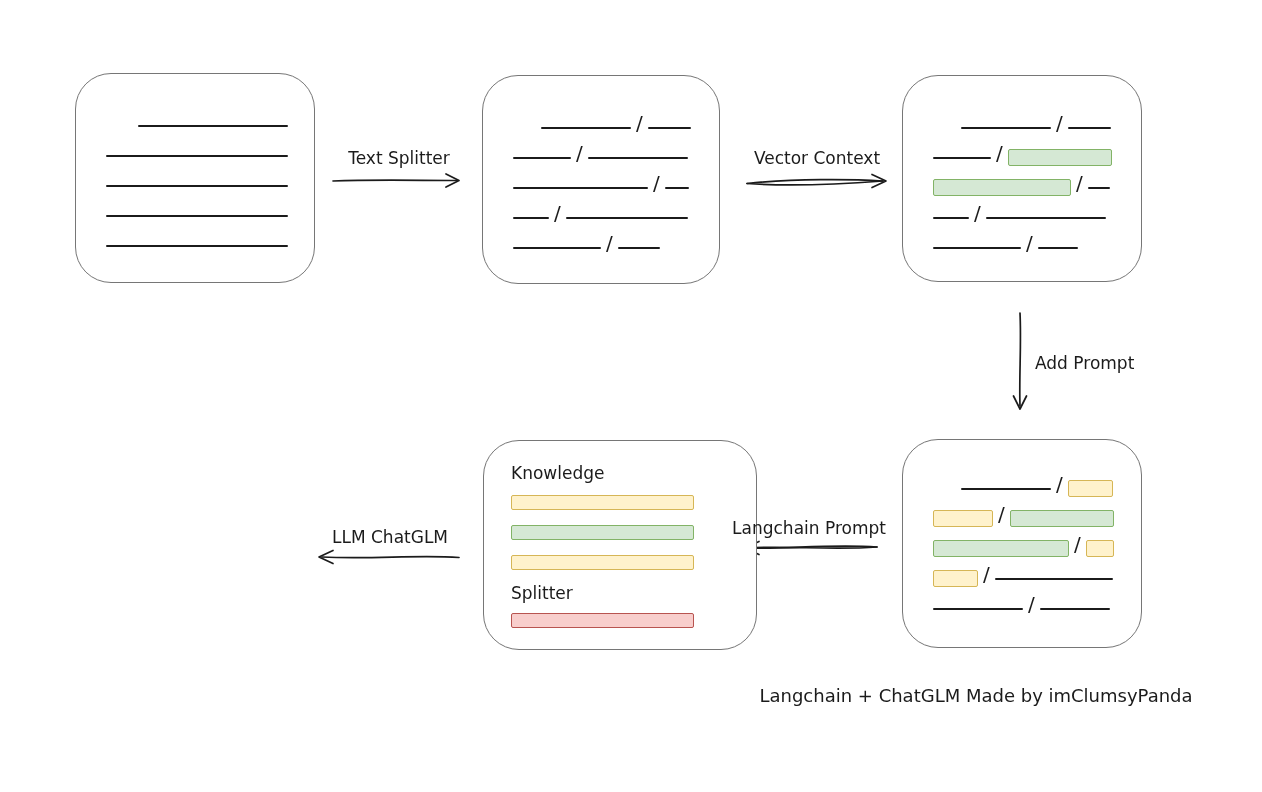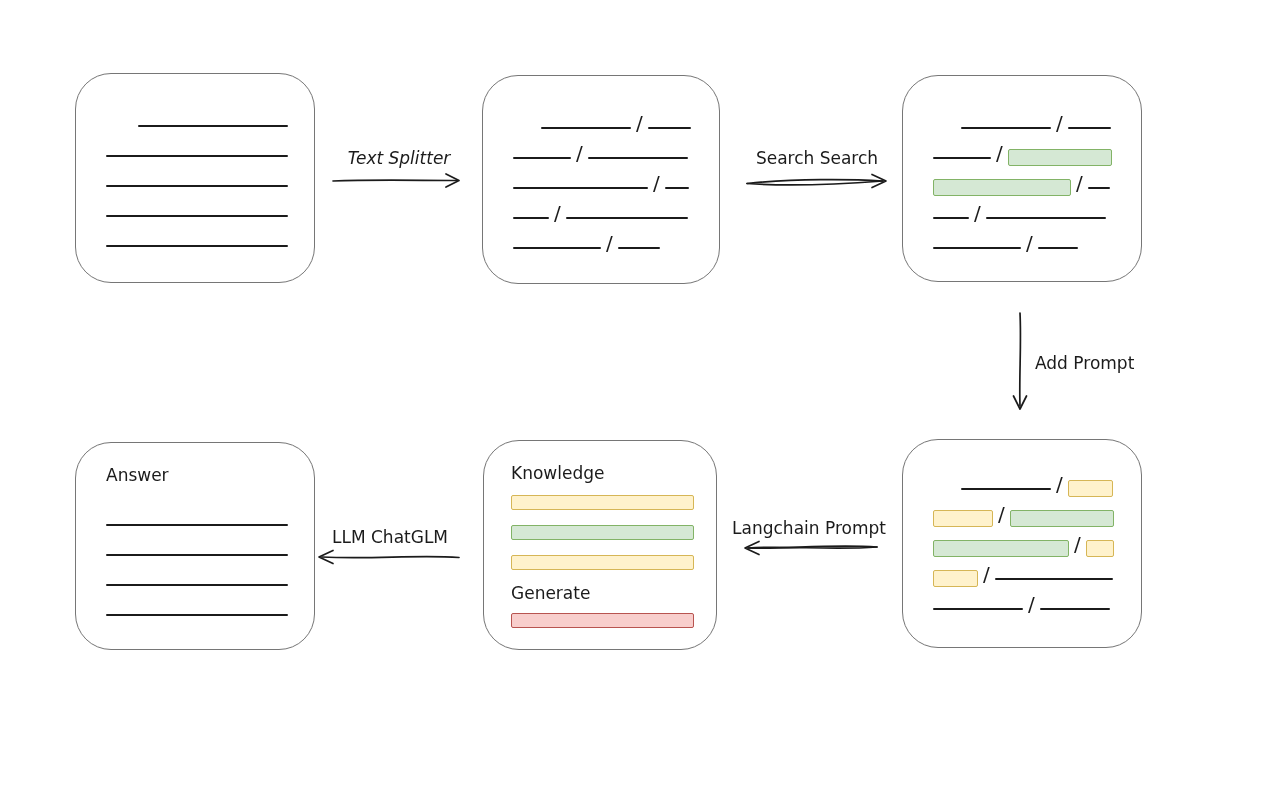--- a/index.html
+++ b/index.html
@@ -45,7 +45,7 @@
 
   .flow-label { position:absolute; font-size:17px; font-weight:500; white-space:nowrap; }
   .lbl-center { transform:translateX(-50%); }
-  .lbl-text-splitter   { left:399px;  top:148px;font-style:italic; }
+  .lbl-text-splitter   { left:399px;  top:148px; }
   .lbl-vector-search   { left:817px;  top:148px; }
   .lbl-add-context     { left:1035px; top:353px; }
   .lbl-generate-prompt { left:809px;  top:518px; }

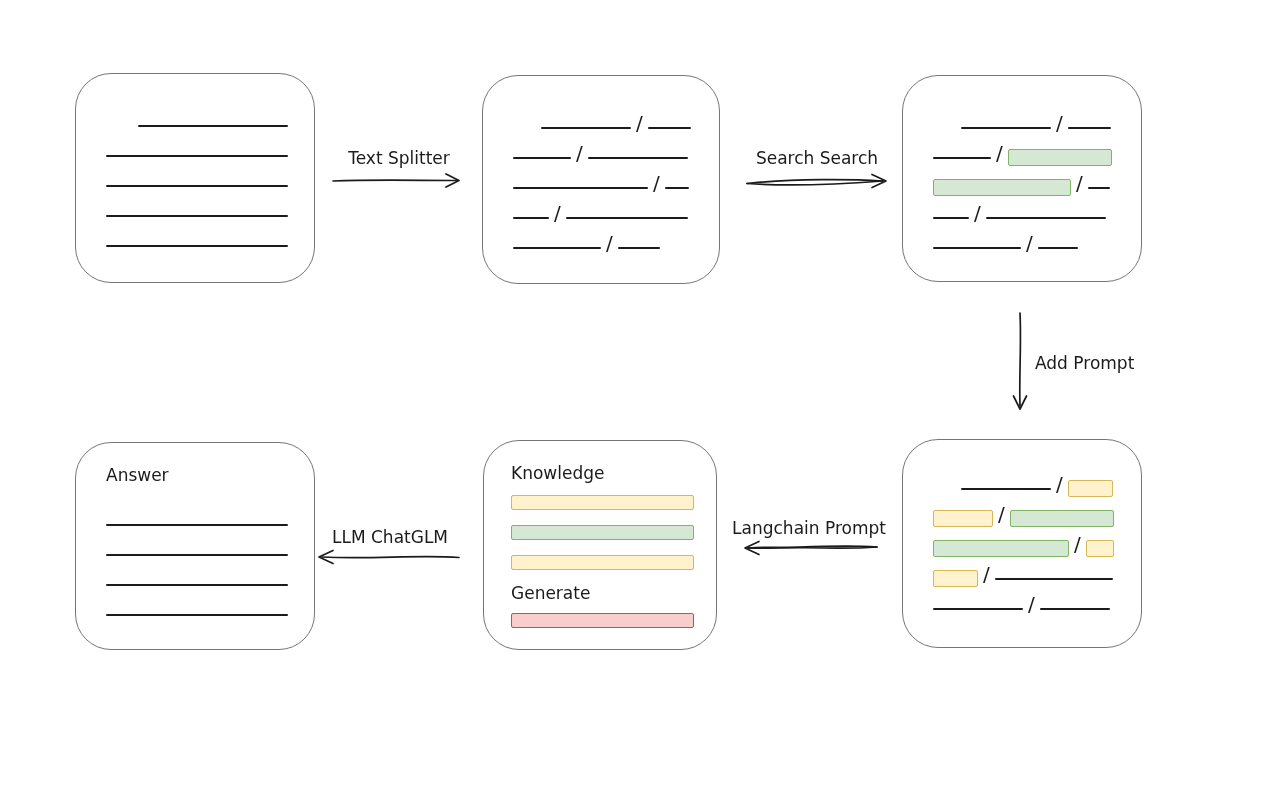--- a/index.html
+++ b/index.html
@@ -217,7 +217,7 @@
   </div>
 
   <div class="flow-label lbl-center lbl-text-splitter">Text Splitter</div>
-  <div class="flow-label lbl-center lbl-vector-search">Search Search</div>
+  <div class="flow-label lbl-center lbl-vector-search">Vector Context</div>
   <div class="flow-label lbl-add-context">Add Prompt</div>
   <div class="flow-label lbl-center lbl-generate-prompt">Langchain Prompt</div>
   <div class="flow-label lbl-center lbl-llm-response">LLM ChatGLM</div>

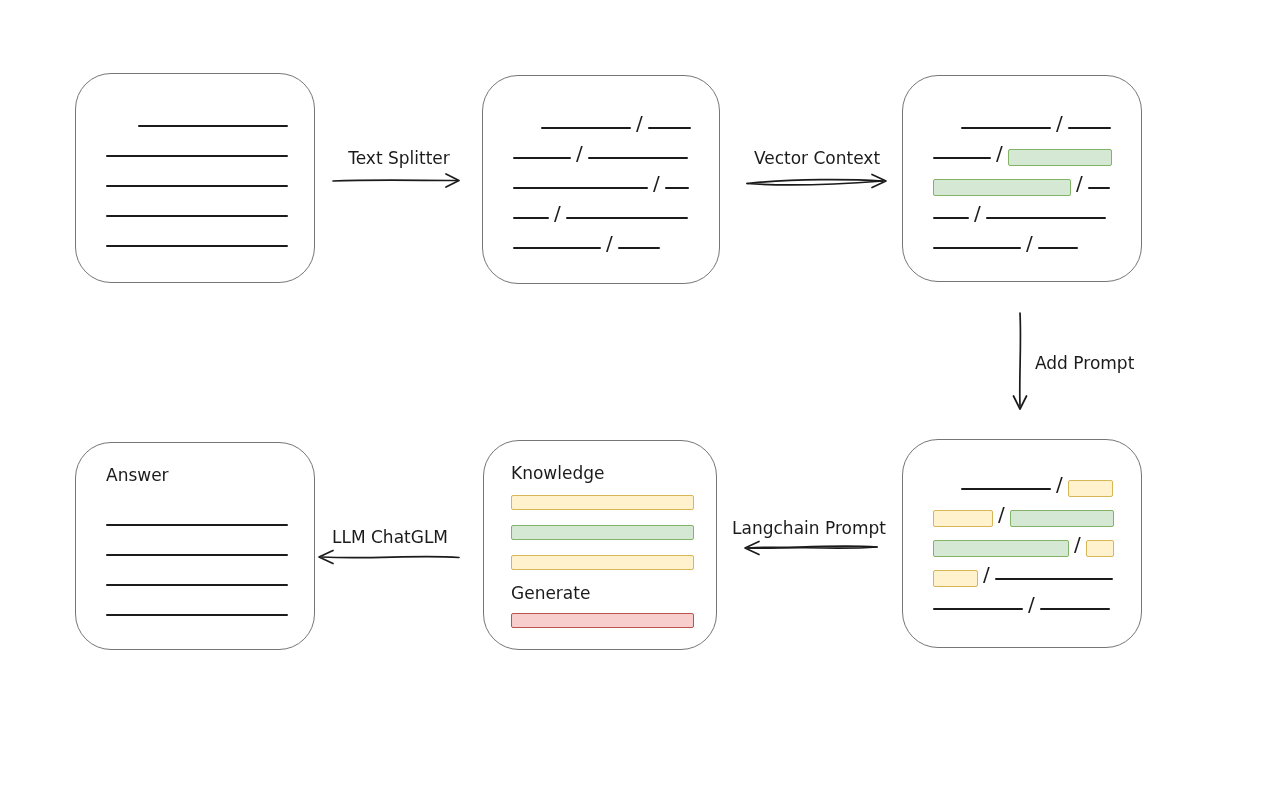--- a/index.html
+++ b/index.html
@@ -198,23 +198,6 @@
       </div>
   </div>
 
-  <div class="box box-answer">
-    <div class="box-label answer-label">Answer</div>
-    <div class="answer-lines">
-        <div class="row">
-          <div class="seg-line" style="width: 182px;"></div>
-        </div>
-        <div class="row">
-          <div class="seg-line" style="width: 182px;"></div>
-        </div>
-        <div class="row">
-          <div class="seg-line" style="width: 182px;"></div>
-        </div>
-        <div class="row">
-          <div class="seg-line" style="width: 182px;"></div>
-        </div>
-      </div>
-  </div>
 
   <div class="flow-label lbl-center lbl-text-splitter">Text Splitter</div>
   <div class="flow-label lbl-center lbl-vector-search">Vector Context</div>

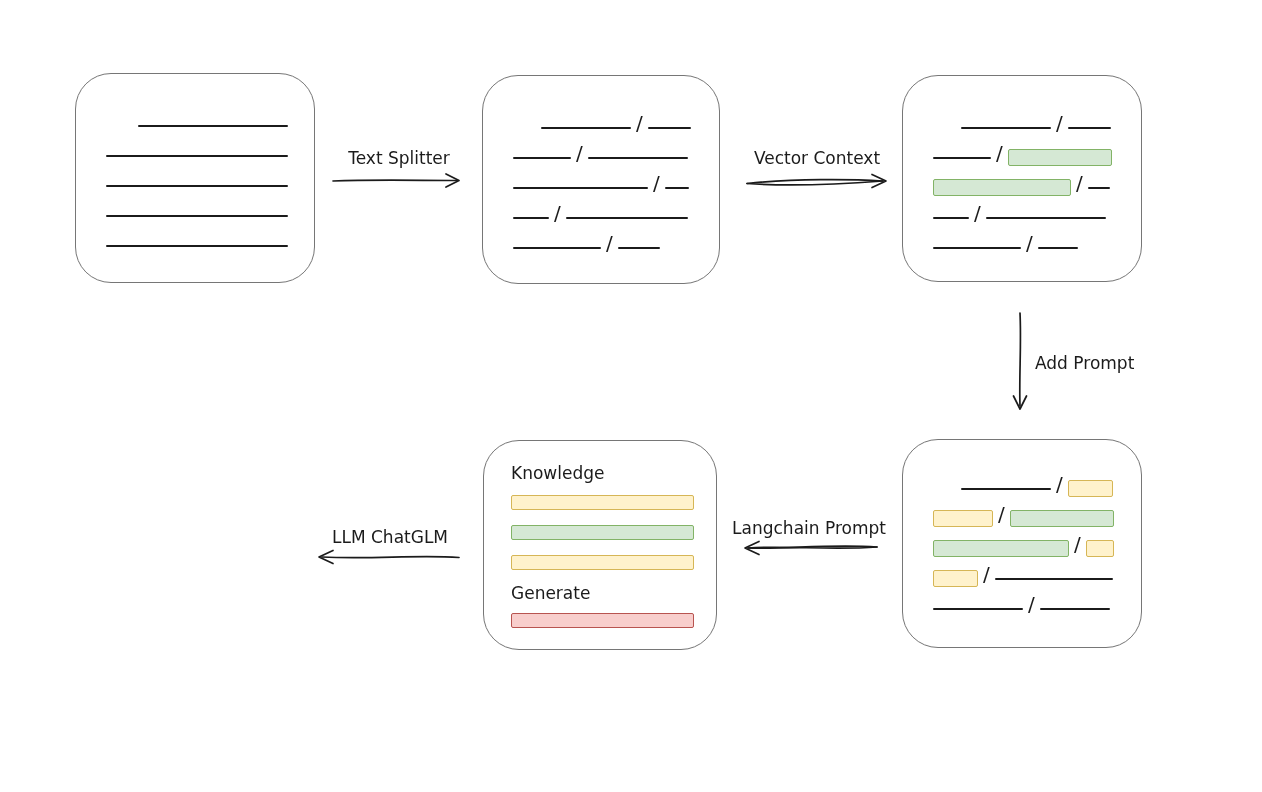--- a/index.html
+++ b/index.html
@@ -20,7 +20,7 @@
   .box-split     { left:482px; top:75px;  width:238px; height:209px; padding:32px 0 0 30px; }
   .box-retrieved { left:902px; top:75px;  width:240px; height:207px; padding:32px 0 0 30px; }
   .box-context   { left:902px; top:439px; width:240px; height:209px; padding:29px 0 0 30px; }
-  .box-prompt    { left:483px; top:440px; width:234px; height:210px; }
+  .box-prompt    { left:483px; top:440px; width:274px; height:210px; }
   .box-answer    { left:75px;  top:442px; width:240px; height:208px; }
 
   .row { display:flex; align-items:center; height:30px; }

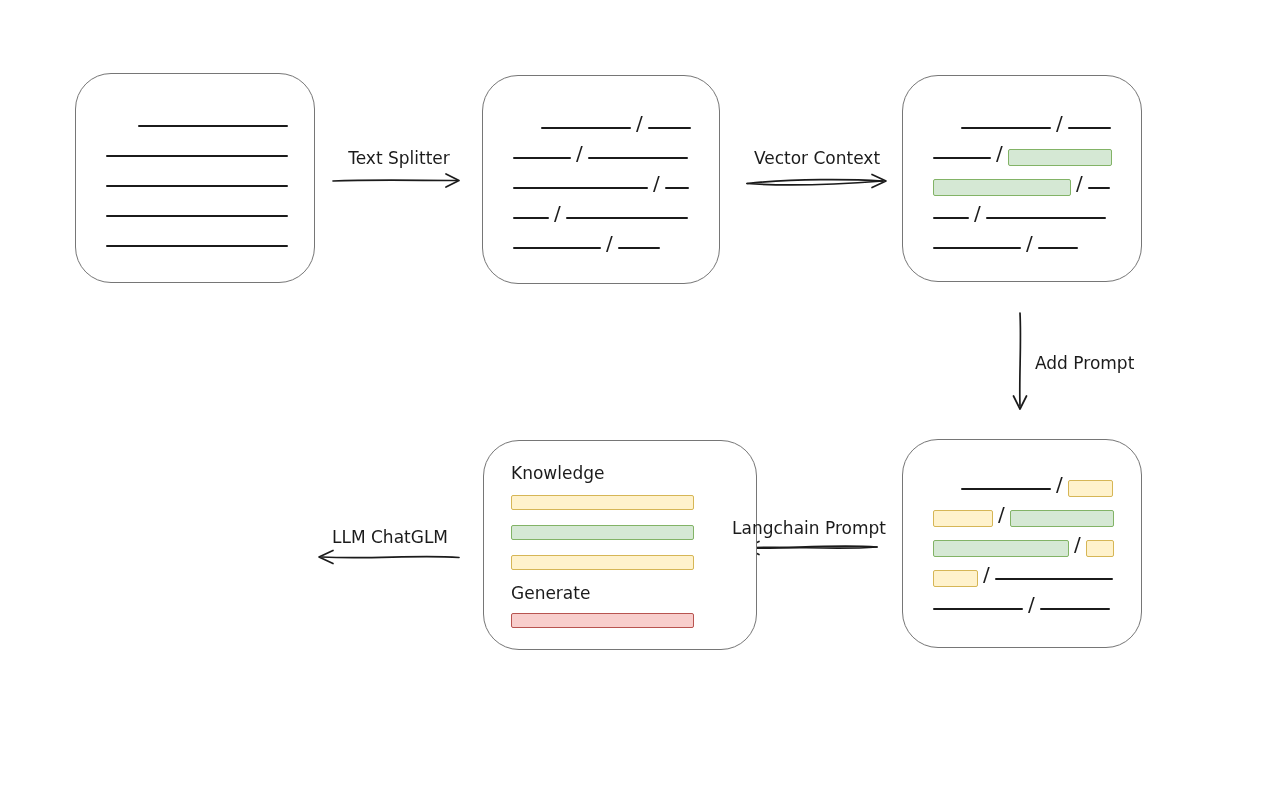--- a/index.html
+++ b/index.html
@@ -192,7 +192,7 @@
         <div class="bar bar-green"></div>
         <div class="bar bar-yellow"></div>
       </div>
-    <div class="box-label question-label">Generate</div>
+    <div class="box-label question-label">Splitter</div>
     <div class="bars question-bars">
         <div class="bar bar-red"></div>
       </div>

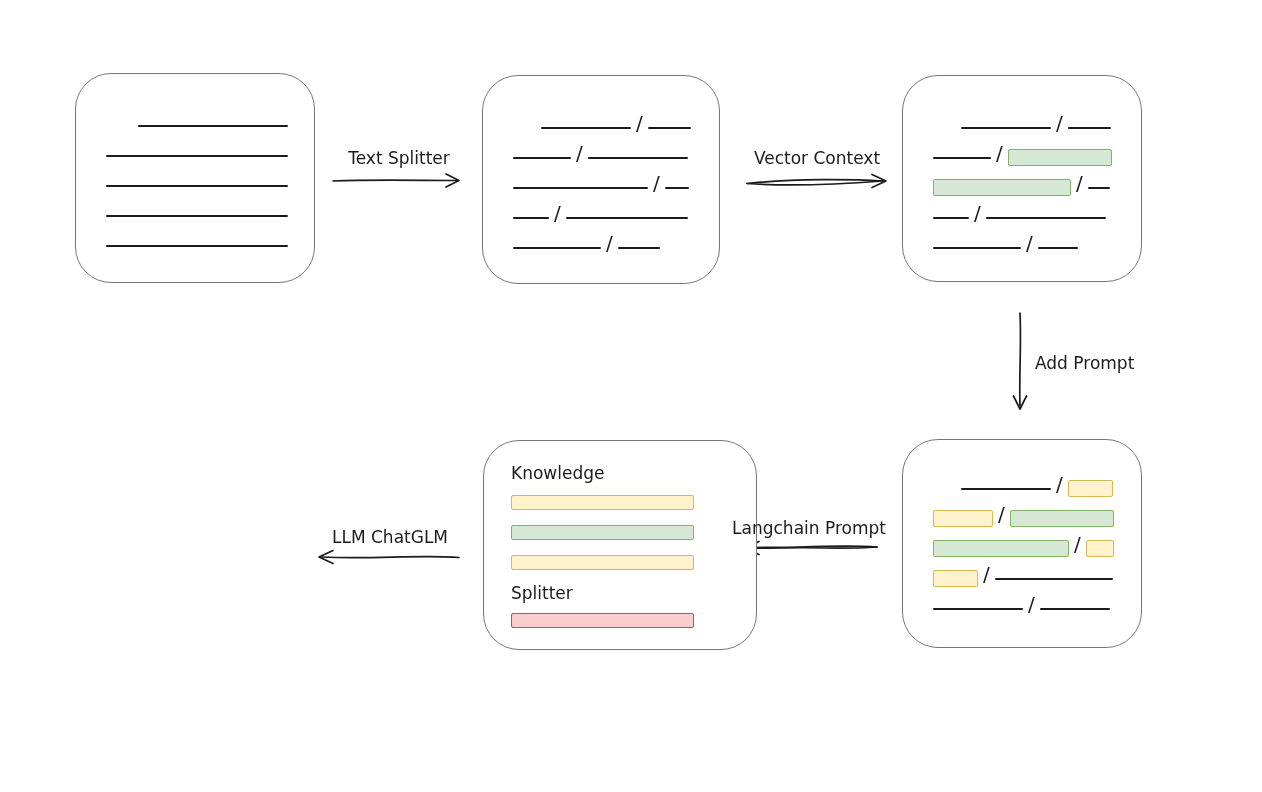--- a/index.html
+++ b/index.html
@@ -205,6 +205,7 @@
   <div class="flow-label lbl-center lbl-generate-prompt">Langchain Prompt</div>
   <div class="flow-label lbl-center lbl-llm-response">LLM ChatGLM</div>
 
+  <div class="caption">Langchain + ChatGLM Made by imClumsyPanda</div>
 
 </div>
 

